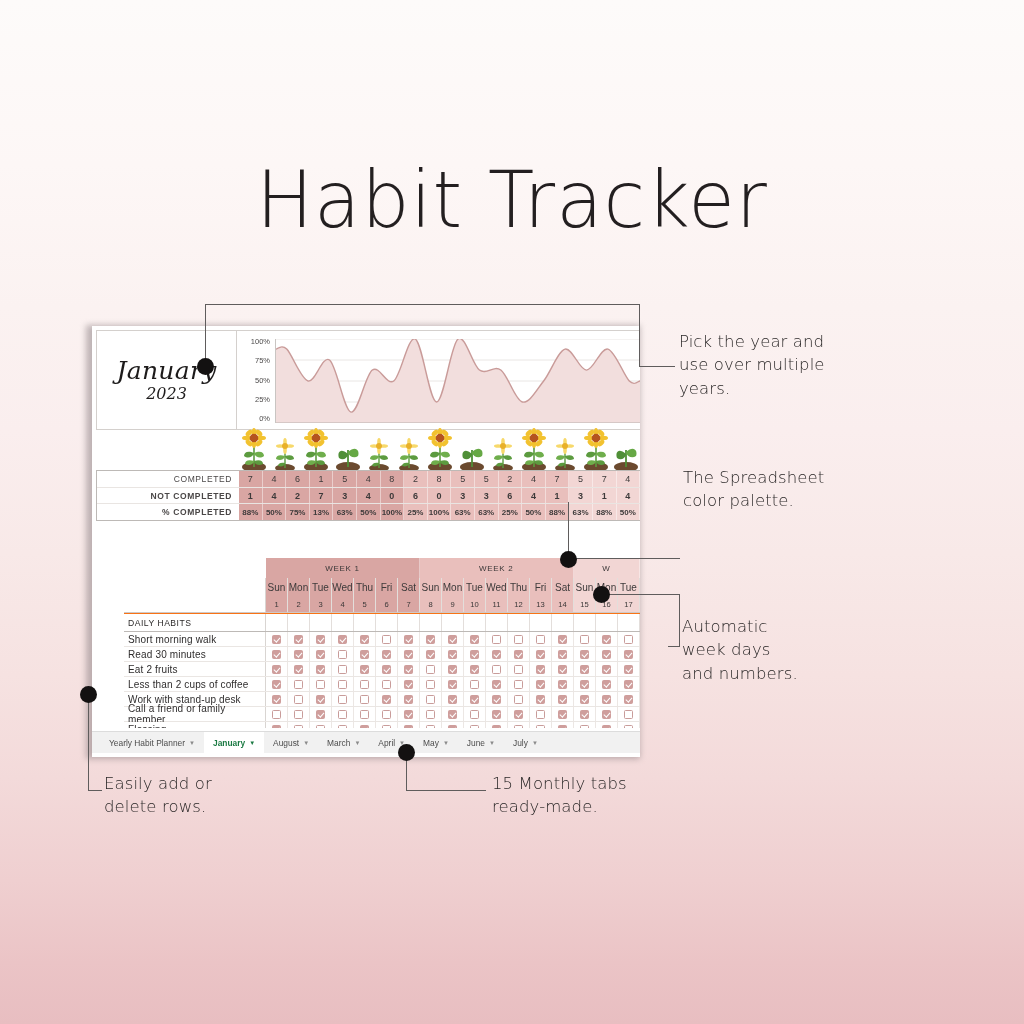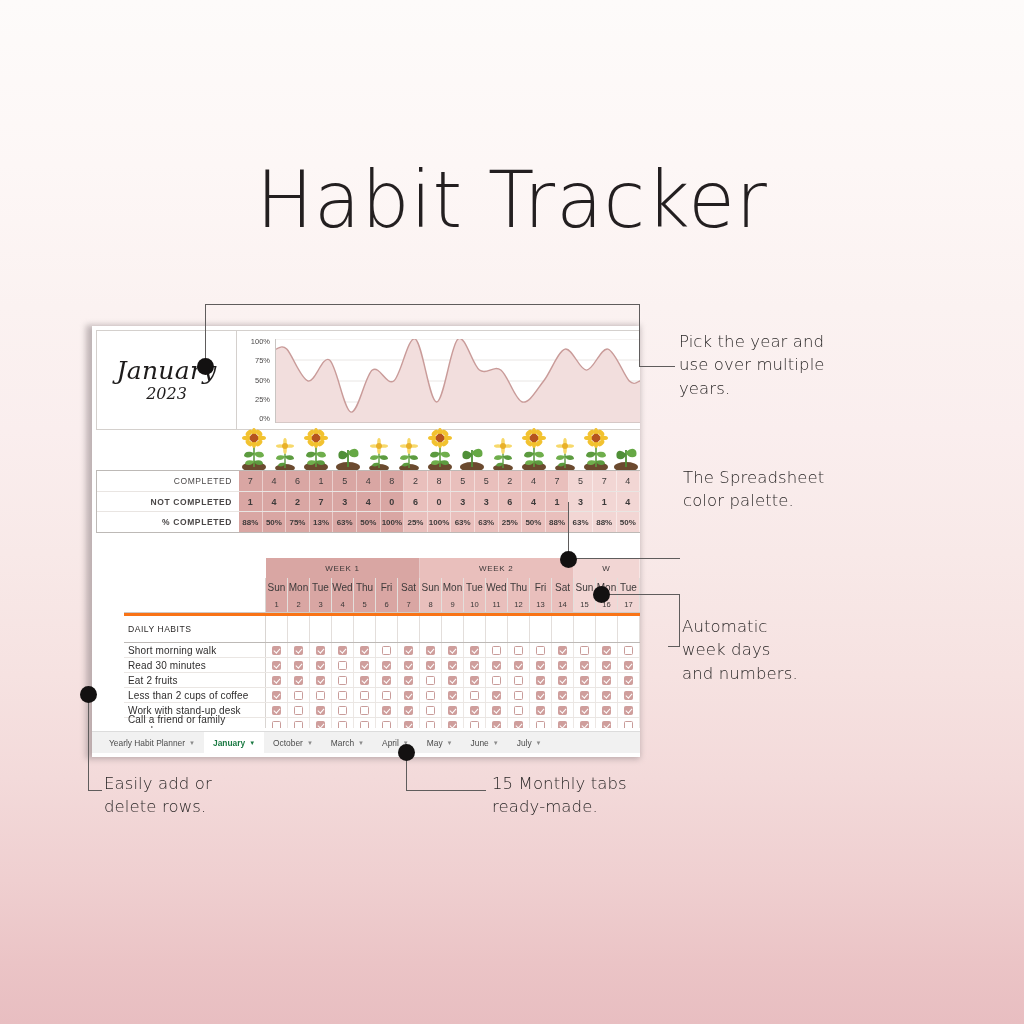--- a/index.html
+++ b/index.html
@@ -105,7 +105,7 @@
   
   .stats {
     position: absolute; left: 96px; top: 470px;
-    width: 544px; height: 63px;
+    width: 544px; height: 51px;
     border: 1px solid #bdb9b6;
     border-right: none;
     background: #fff;

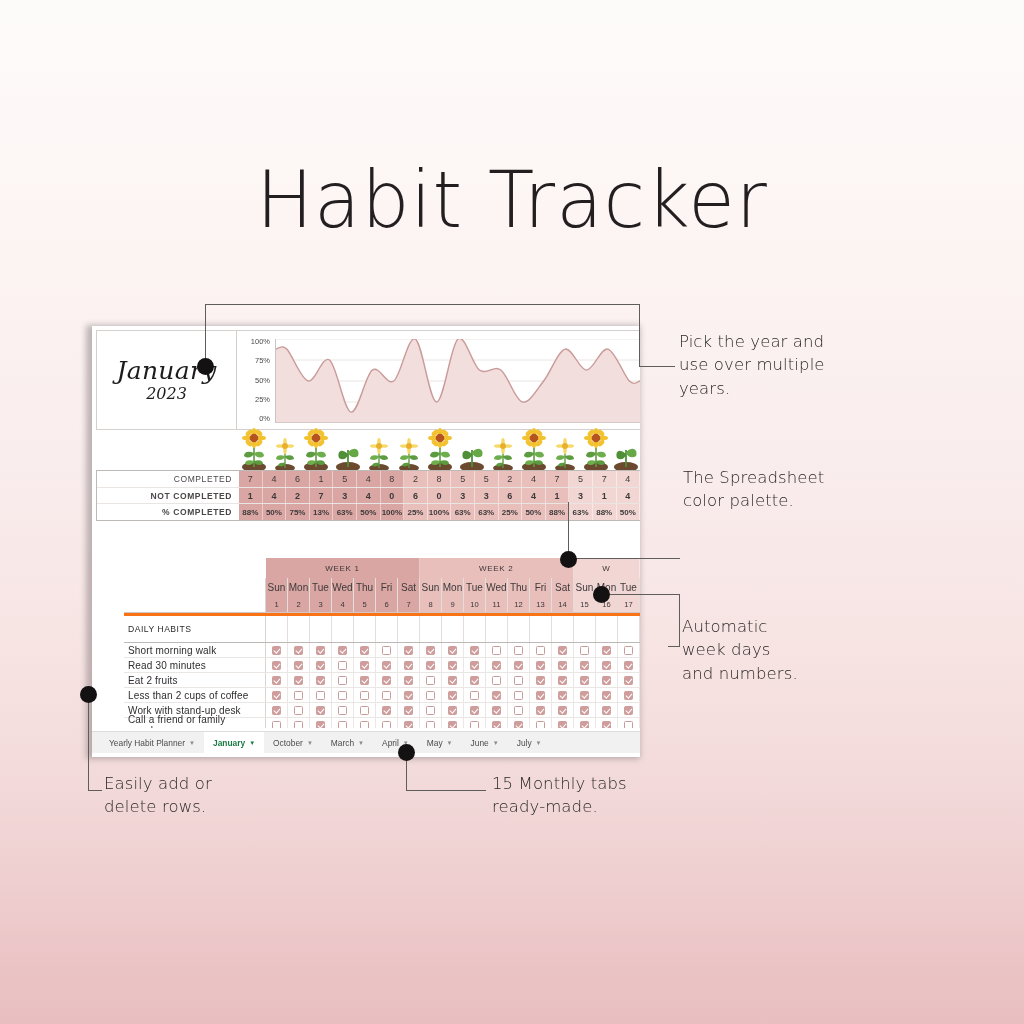--- a/index.html
+++ b/index.html
@@ -161,7 +161,7 @@
   .num-hdr { height: 17px; border-bottom: 1px solid #cfcac7; }
   .num-hdr .hcells > div { font-size: 7.6px; color: #3a3737; }
 
-  .title-row { height: 30px; border-bottom: 1px solid #bdb9b6; border-top: 3px solid #f97316; justify-content: flex-end; }
+  .title-row { height: 19px; border-bottom: 1px solid #bdb9b6; border-top: 1px solid #f97316; justify-content: flex-end; }
   .title-row .hlabel { font-size: 8.6px; letter-spacing: .5px; color: #2b2929; }
 
   .habit-row { height: 15px; border-bottom: 1px solid #eae6e3; }

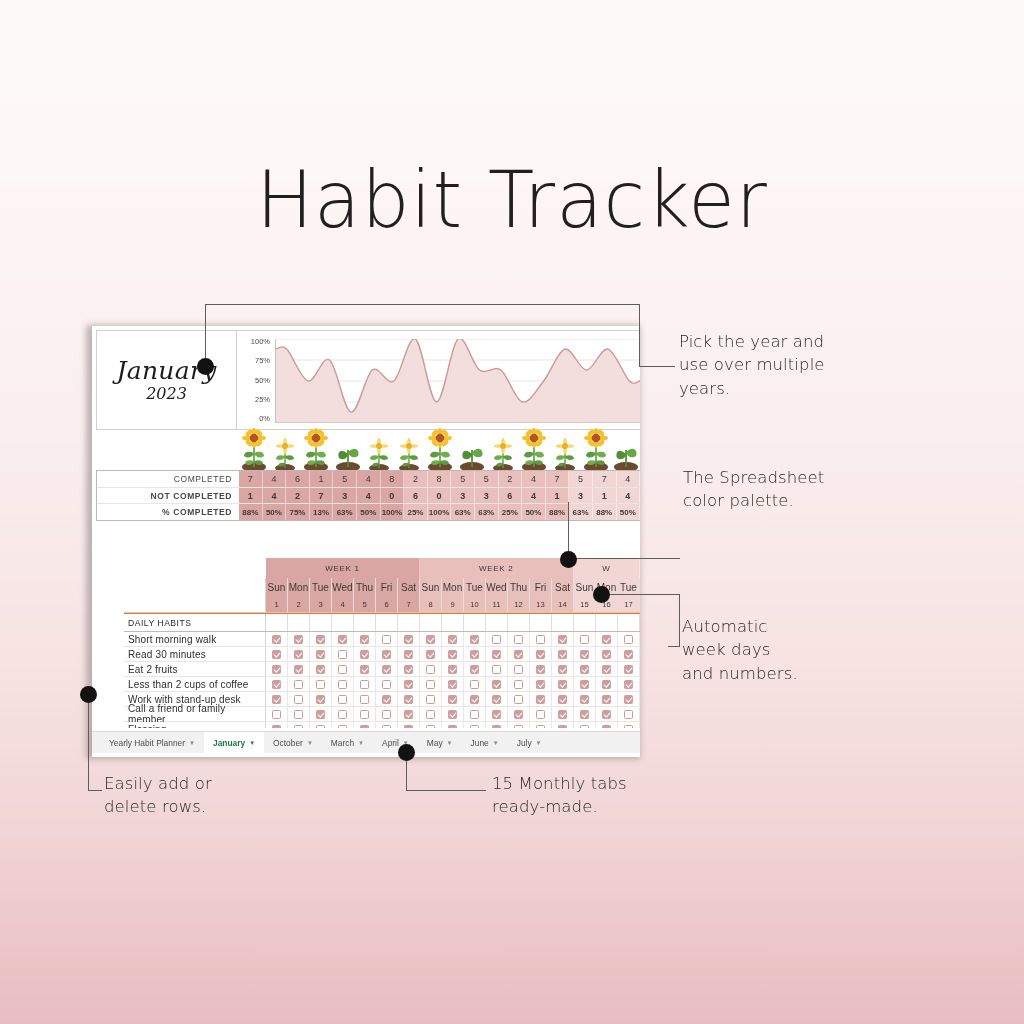--- a/index.html
+++ b/index.html
@@ -873,7 +873,7 @@
       <span class="caret">▼</span>
     </div>
     <div class="tab">
-      <span>October</span>
+      <span>August</span>
       <span class="caret">▼</span>
     </div>
     <div class="tab">

